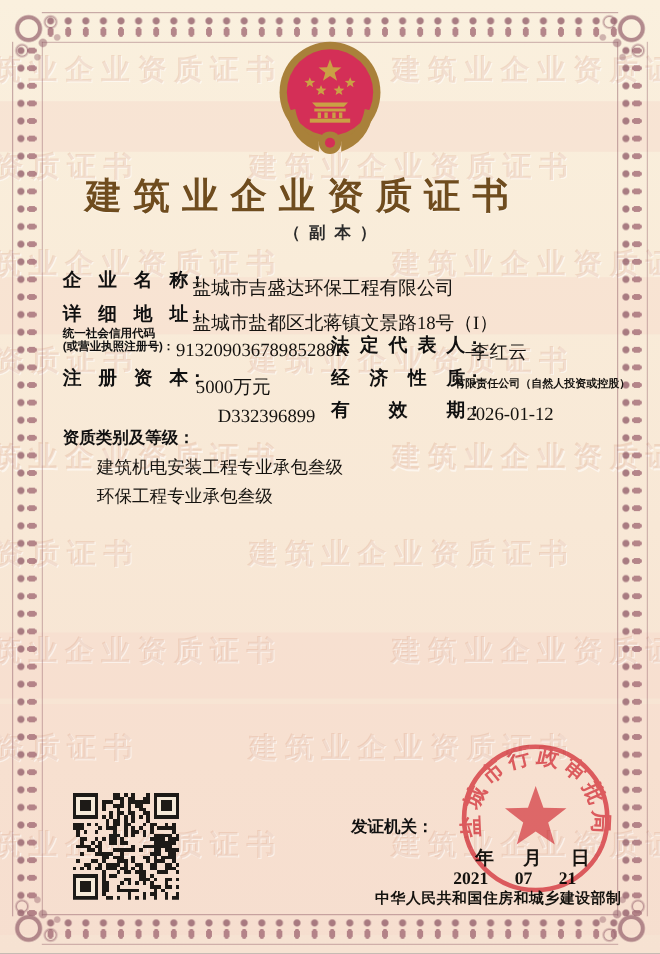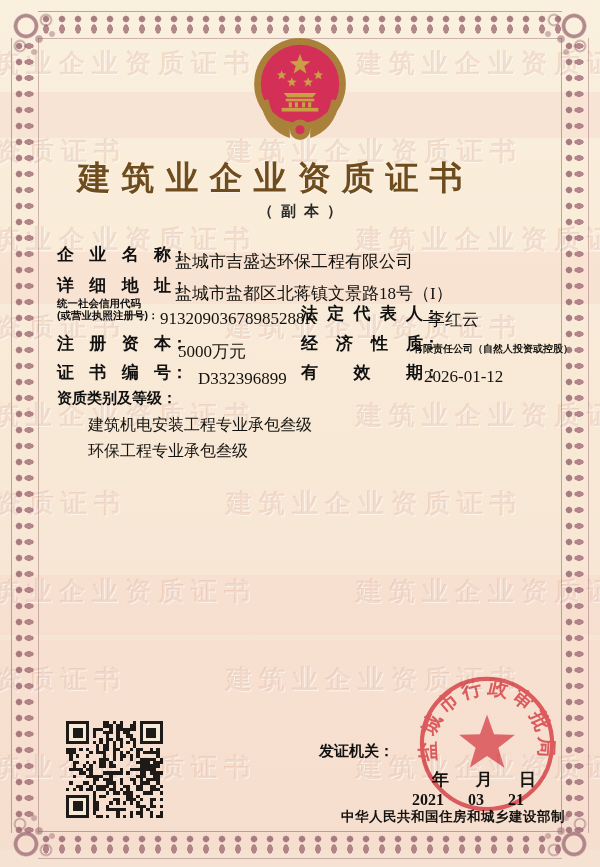--- a/index.html
+++ b/index.html
@@ -154,7 +154,6 @@
   <div class="abs lab" style="left:301px;top:332px;"><span class="jl wR">经济性质</span><span>：</span></div>
   <div class="abs small-val" style="left:413px;top:342px;">有限责任公司（自然人投资或控股）</div>
 
-  <div class="abs lab" style="left:57px;top:361px;"><span class="jl wL">证书编号</span><span>：</span></div>
   <div class="abs val" style="left:177px;top:369px;margin-left:21px;">D332396899</div>
 
   <div class="abs lab" style="left:301px;top:361px;"><span class="jl wR">有效期</span><span>：</span></div>

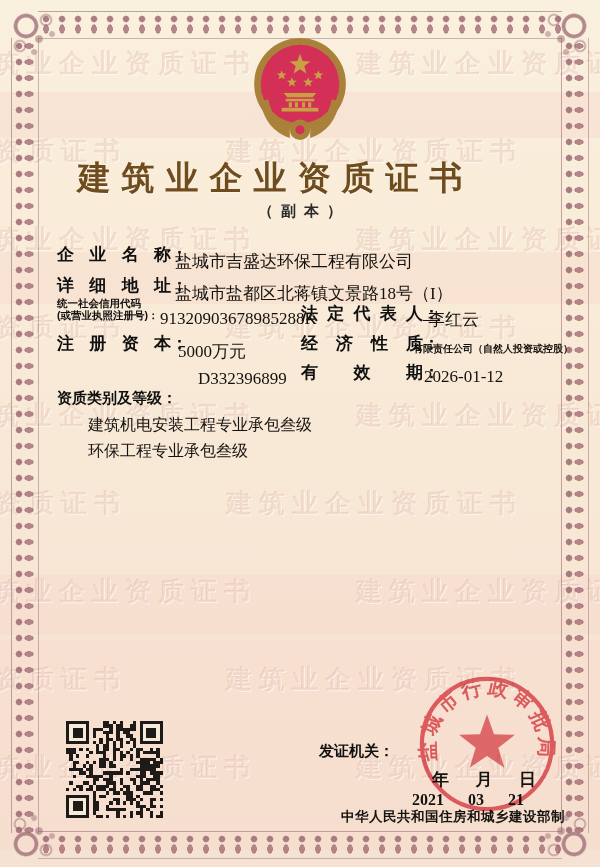--- a/index.html
+++ b/index.html
@@ -492,7 +492,7 @@
 
   <div class="abs bfoot flexrow" style="left:412px;top:791px;width:112px;font-size:16px;font-family:'Liberation Serif',serif;">
     <span>2021</span>
-    <span>03</span>
+    <span>07</span>
     <span>21</span>
   </div>
 

